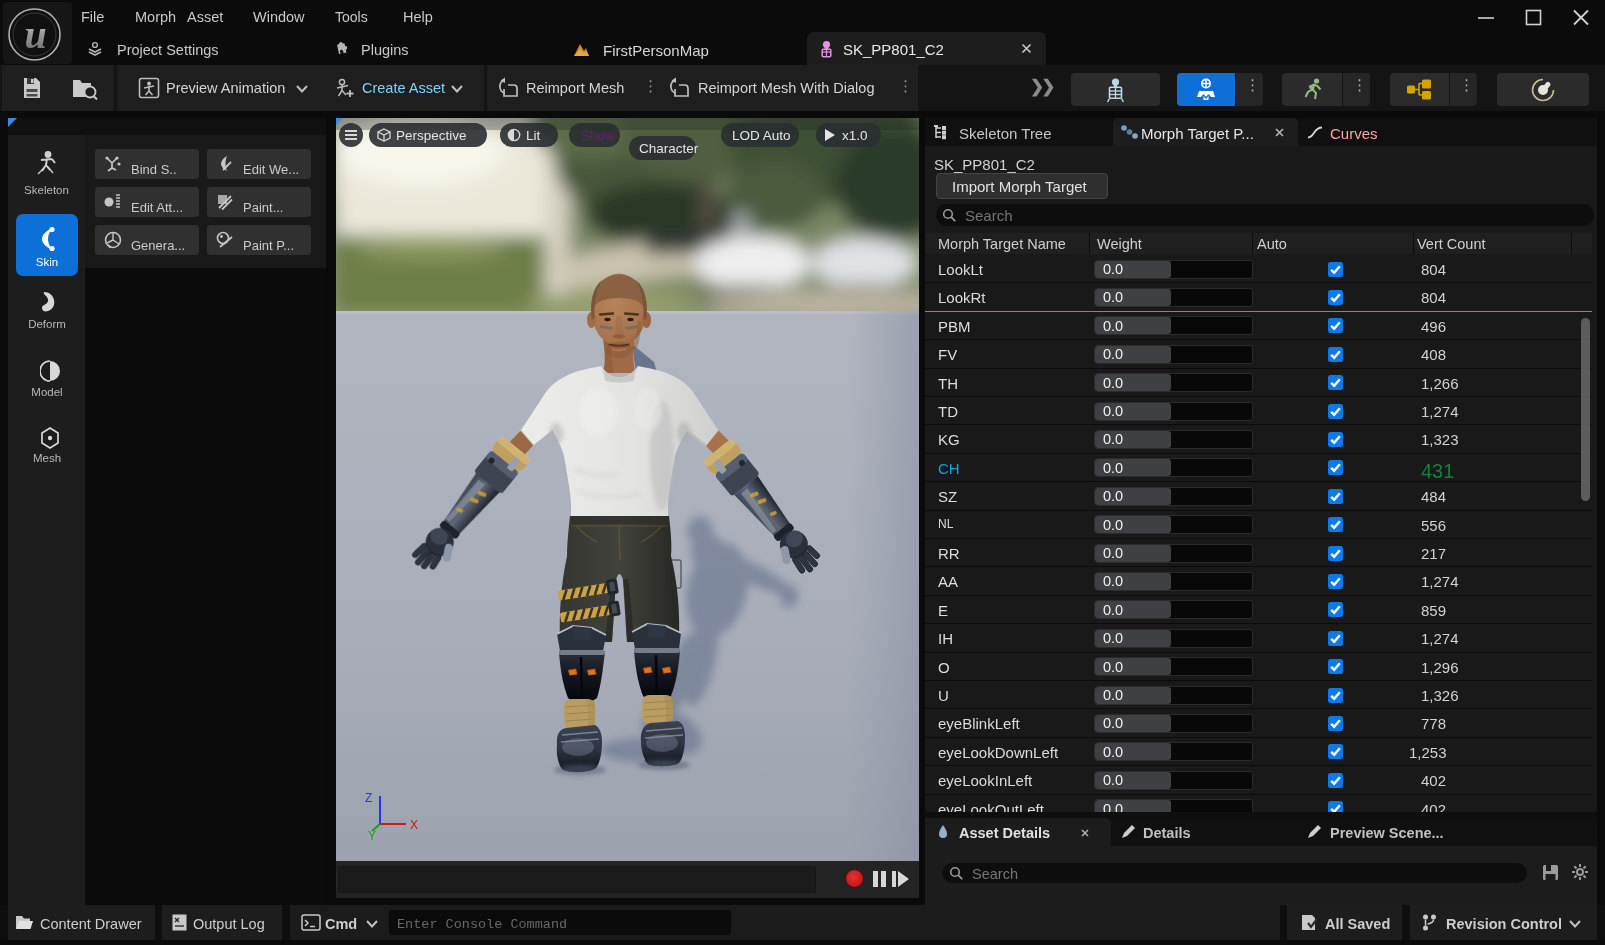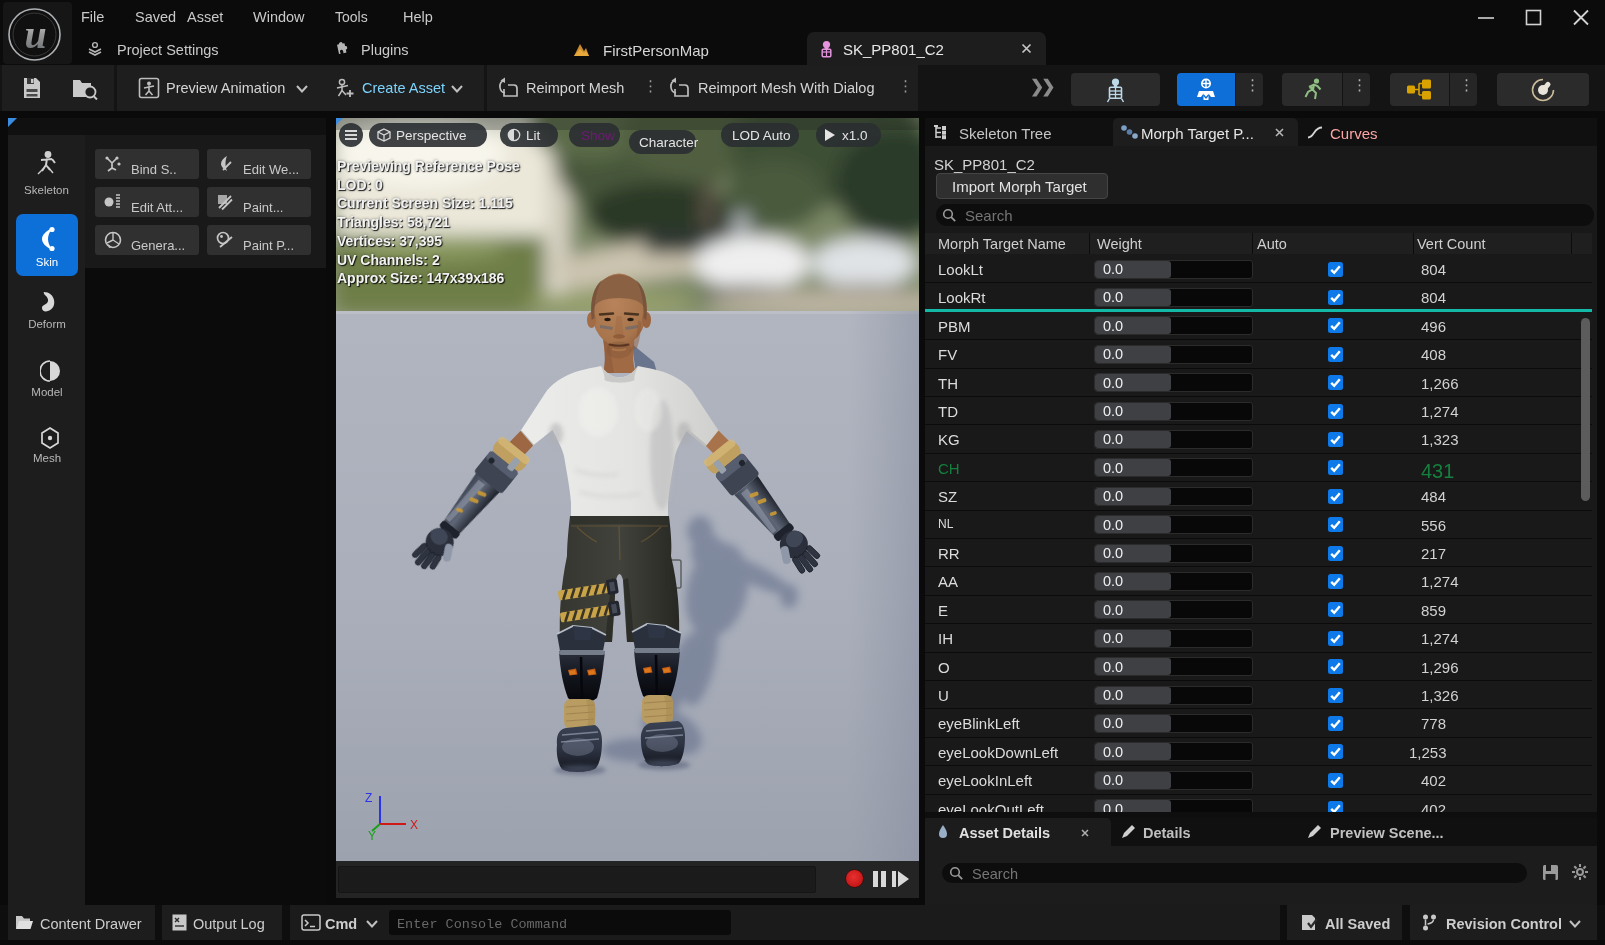--- a/index.html
+++ b/index.html
@@ -25,7 +25,7 @@
     <text x="28.5" y="40.5" font-family="Liberation Serif" font-size="40" font-style="italic" font-weight="bold" text-anchor="middle" fill="url(#uglo)">u</text>
   </svg>
   <div class="txt" style="left:81px;top:9px;font-size:14.5px;color:#c9c9c9">File</div>
-  <div class="txt" style="left:135px;top:9px;font-size:14.5px;color:#c9c9c9">Saved</div>
+  <div class="txt" style="left:135px;top:9px;font-size:14.5px;color:#c9c9c9">Morph</div>
   <div class="txt" style="left:187px;top:9px;font-size:14.5px;color:#c9c9c9">Asset</div>
   <div class="txt" style="left:253px;top:9px;font-size:14.5px;color:#c9c9c9">Window</div>
   <div class="txt" style="left:335px;top:9px;font-size:14px;color:#c9c9c9">Tools</div>

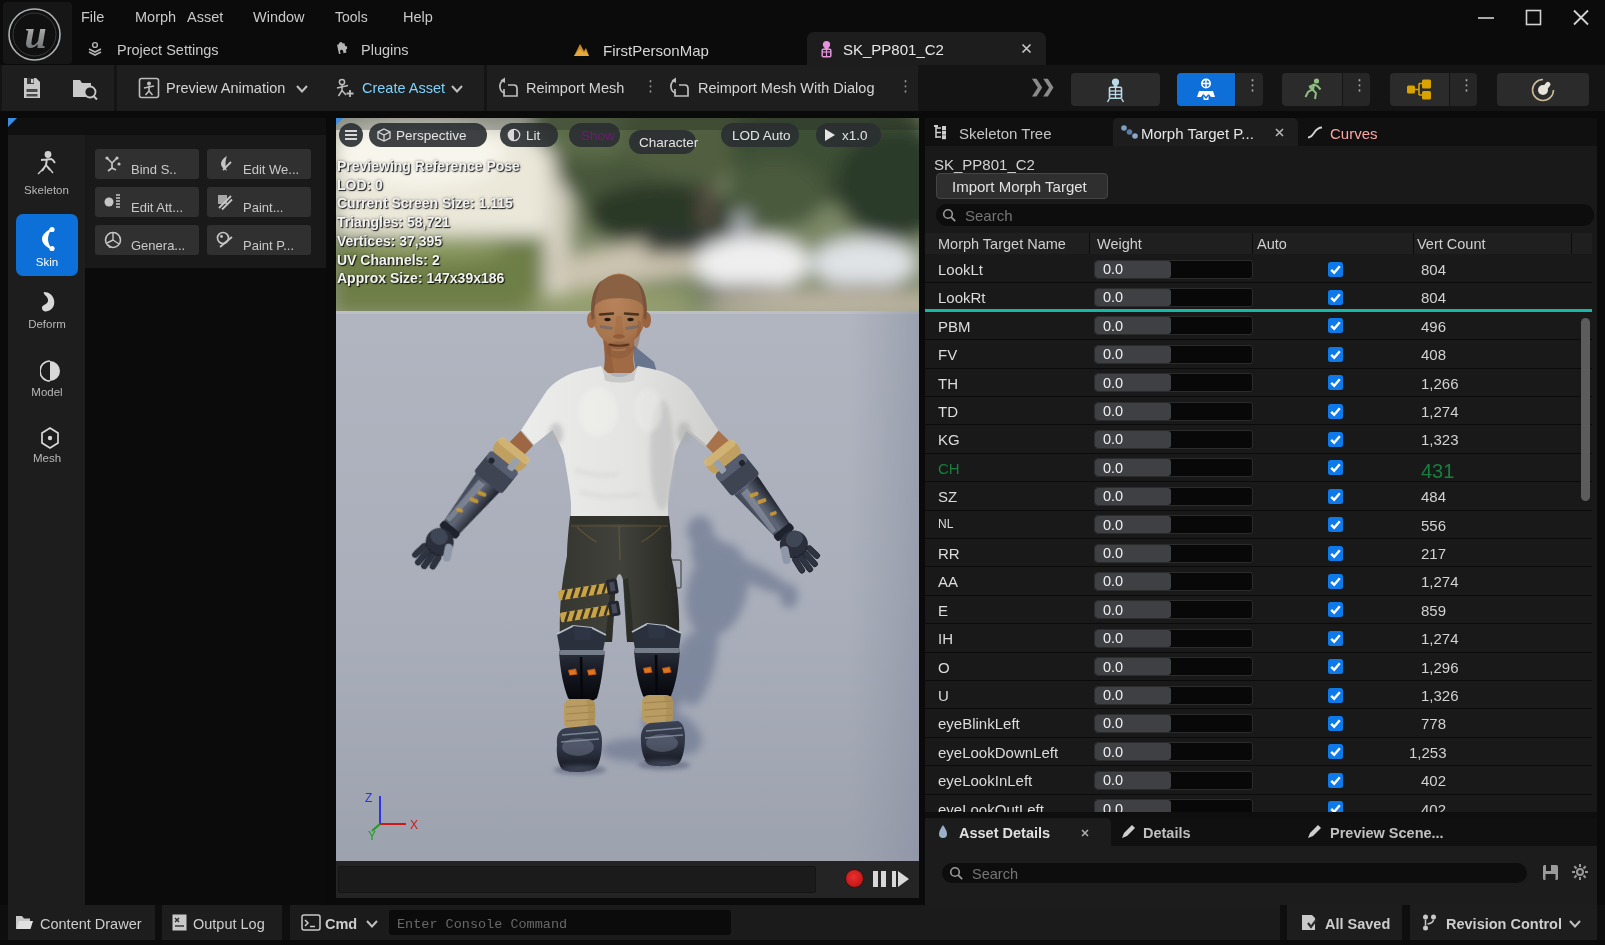--- a/index.html
+++ b/index.html
@@ -549,7 +549,7 @@
 <div class="abs" style="left:233px;top:5px;width:51px;height:24px;border-radius:12px;background:rgba(42,45,49,0.9)">
   <div class="txt" style="left:12px;top:5px;font-size:13.5px;color:#701a75">Show</div>
 </div>
-<div class="abs" style="left:293px;top:12px;width:67px;height:24px;border-radius:12px;background:rgba(42,45,49,0.9)">
+<div class="abs" style="left:293px;top:18px;width:67px;height:24px;border-radius:12px;background:rgba(42,45,49,0.9)">
   <div class="txt" style="left:10px;top:5px;font-size:13.5px;color:#e4e4e4">Character</div>
 </div>
 <div class="abs" style="left:385px;top:5px;width:78px;height:24px;border-radius:12px;background:rgba(42,45,49,0.9)">

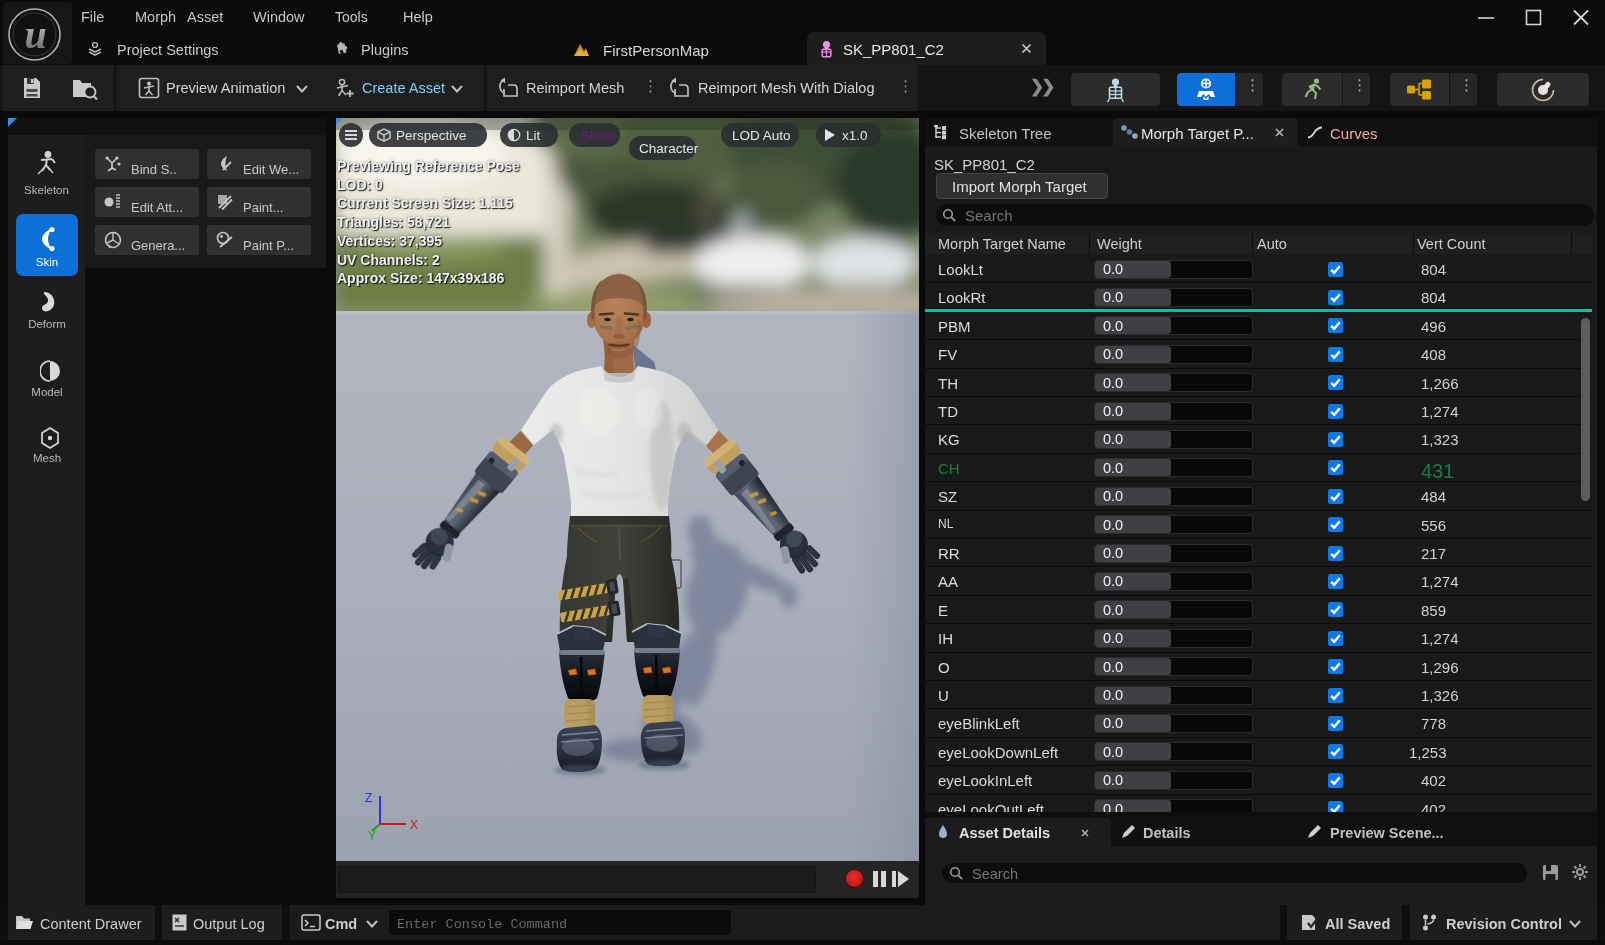--- a/index.html
+++ b/index.html
@@ -560,15 +560,6 @@
   <div class="txt" style="left:26px;top:5px;font-size:13.5px;color:#e4e4e4">x1.0</div>
 </div>
 
-<div class="abs" style="left:1px;top:39px;font-size:14px;font-weight:bold;color:#f2f2f2;line-height:18.7px;text-shadow:1px 1px 1px rgba(0,0,0,0.85),0 0 3px rgba(0,0,0,0.5);white-space:nowrap">
-Previewing Reference Pose<br>
-LOD: 0<br>
-Current Screen Size: 1.115<br>
-Triangles: 58,721<br>
-Vertices: 37,395<br>
-UV Channels: 2<br>
-Approx Size: 147x39x186
-</div>
 <div class="abs" style="left:0;top:0;width:7px;height:7px;background:#3a8de0;clip-path:polygon(0 0,100% 0,0 100%)"></div>
 </div>
 

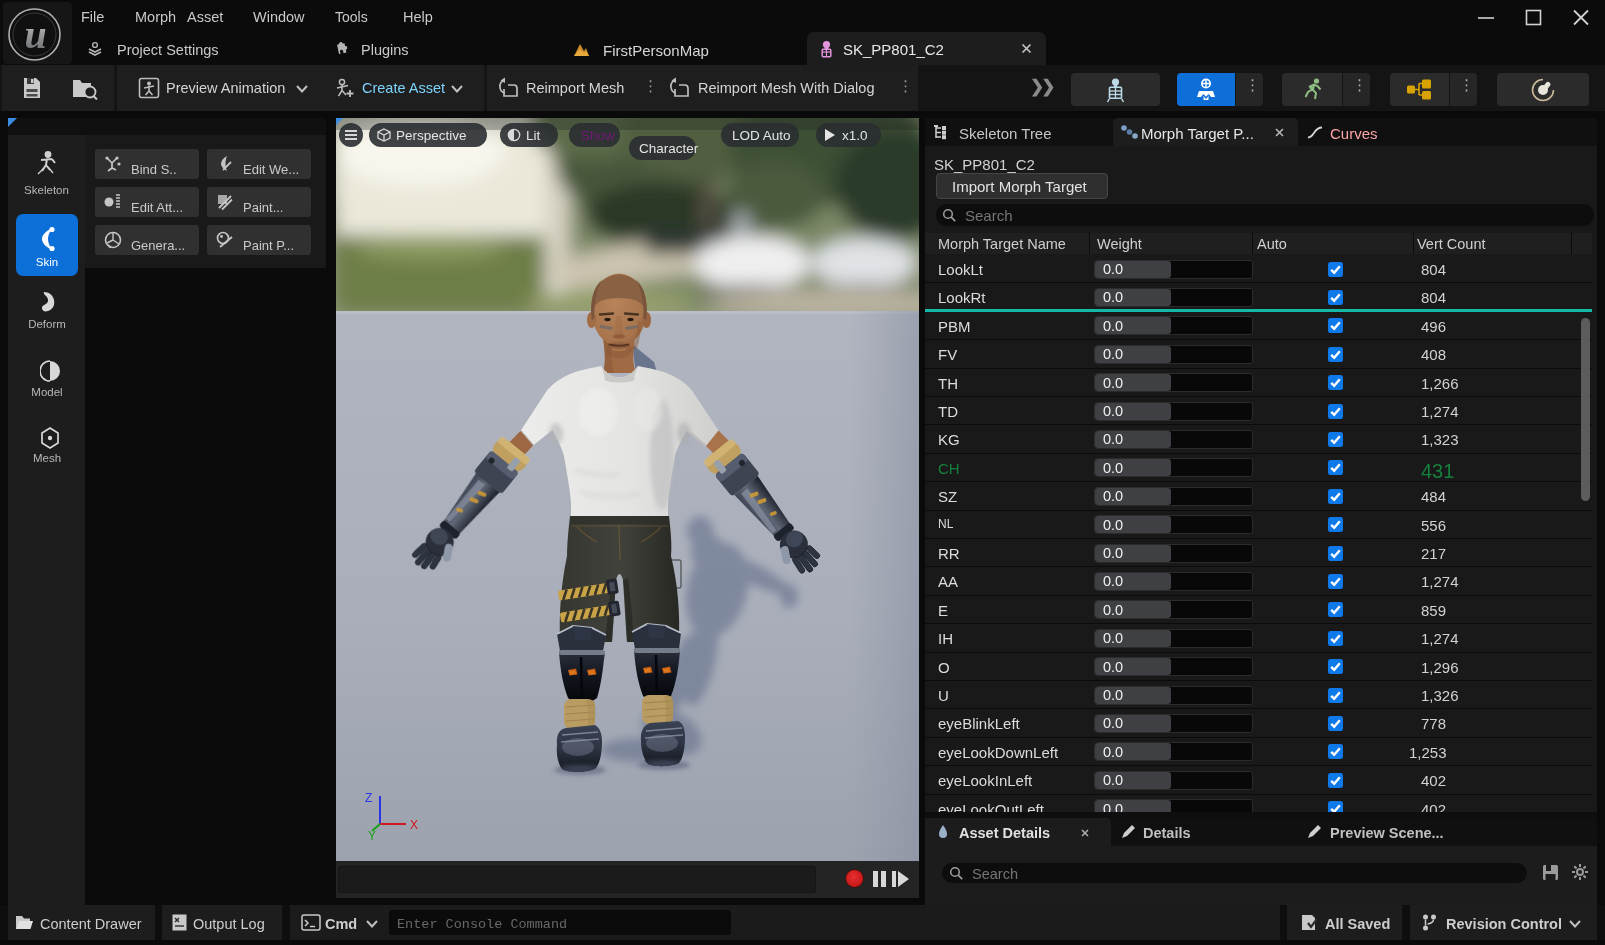--- a/index.html
+++ b/index.html
@@ -631,7 +631,7 @@
         </svg>
         <div class="txt" style="left:496px;top:6px;font-size:15px;color:#d2d2d2">804</div>
       </div>
-      <div class="abs" style="left:0;top:28.4px;width:667px;height:28.4px;border-bottom:3px solid #14b8a6">
+      <div class="abs" style="left:0;top:28.4px;width:667px;height:28.4px;border-bottom:1px solid #14b8a6">
         <div class="txt" style="left:13px;top:6px;font-size:15px;color:#dcdcdc">LookRt</div>
         <div class="abs" style="left:169px;top:4.5px;width:159px;height:19px;background:#080808;border:1px solid #2b2b2b;border-radius:3px"></div>
         <div class="abs" style="left:170px;top:5.5px;width:76px;height:17px;background:#3f4044;border-radius:3px"></div>

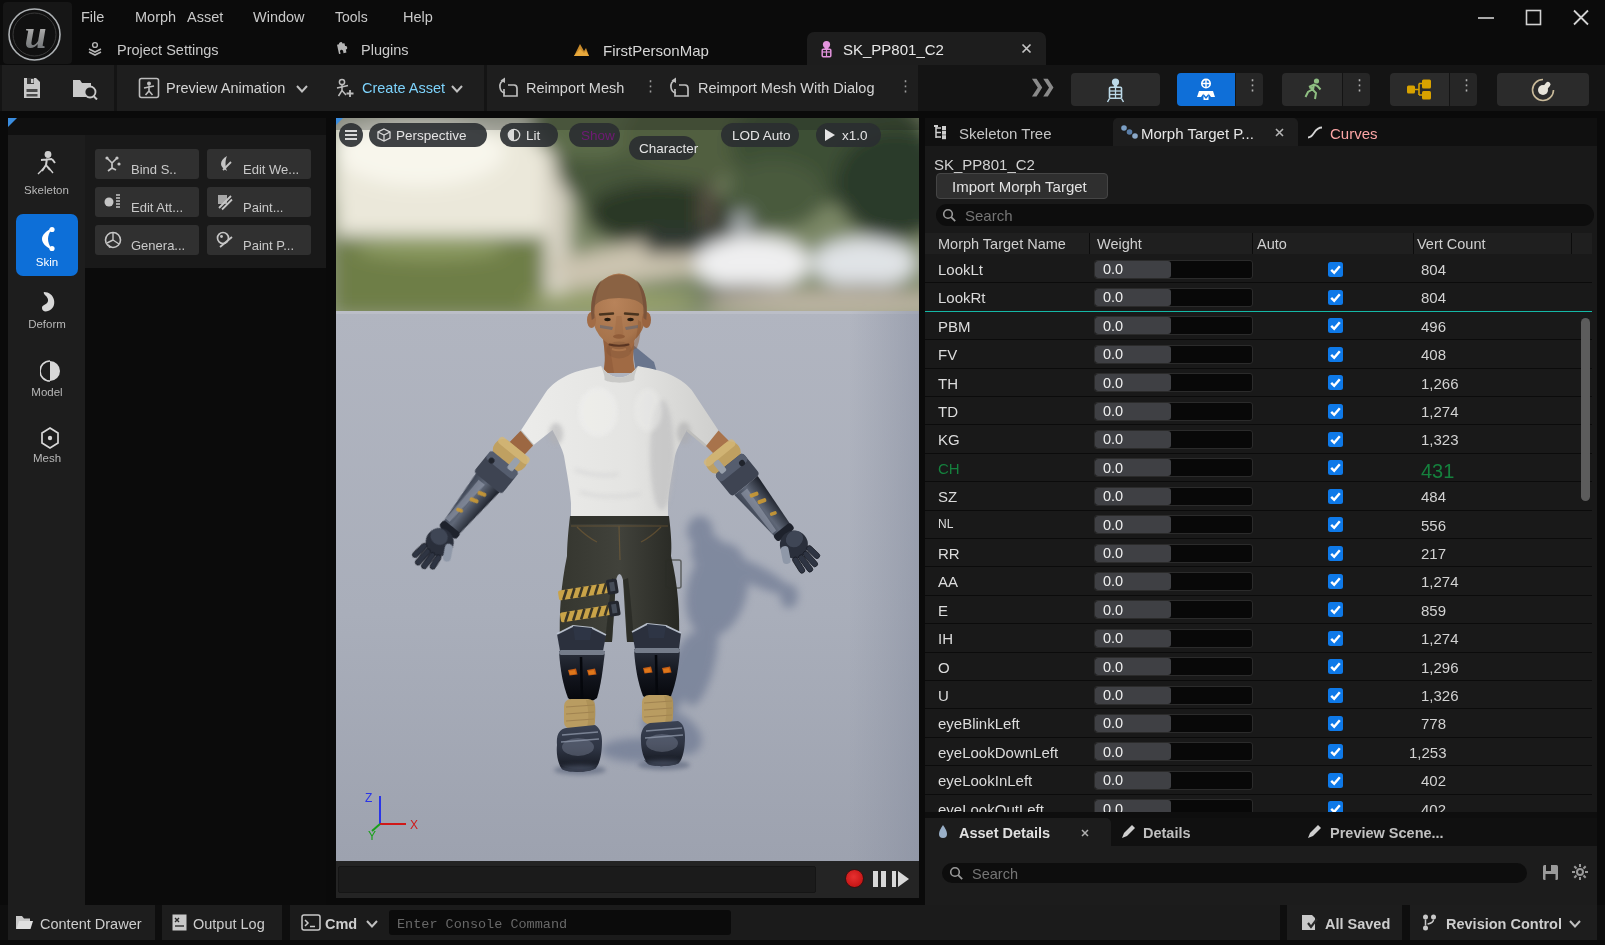--- a/index.html
+++ b/index.html
@@ -698,7 +698,7 @@
         <div class="txt" style="left:496px;top:6px;font-size:15px;color:#d2d2d2">1,323</div>
       </div>
       <div class="abs" style="left:0;top:198.8px;width:667px;height:28.4px;border-bottom:1px solid #0b0b0b">
-        <div class="txt" style="left:13px;top:6px;font-size:15px;color:#15803d">CH</div>
+        <div class="txt" style="left:13px;top:6px;font-size:15px;color:#0ea5e9">CH</div>
         <div class="abs" style="left:169px;top:4.5px;width:159px;height:19px;background:#080808;border:1px solid #2b2b2b;border-radius:3px"></div>
         <div class="abs" style="left:170px;top:5.5px;width:76px;height:17px;background:#3f4044;border-radius:3px"></div>
         <div class="txt" style="left:178px;top:6px;font-size:14.5px;color:#f0f0f0">0.0</div>

